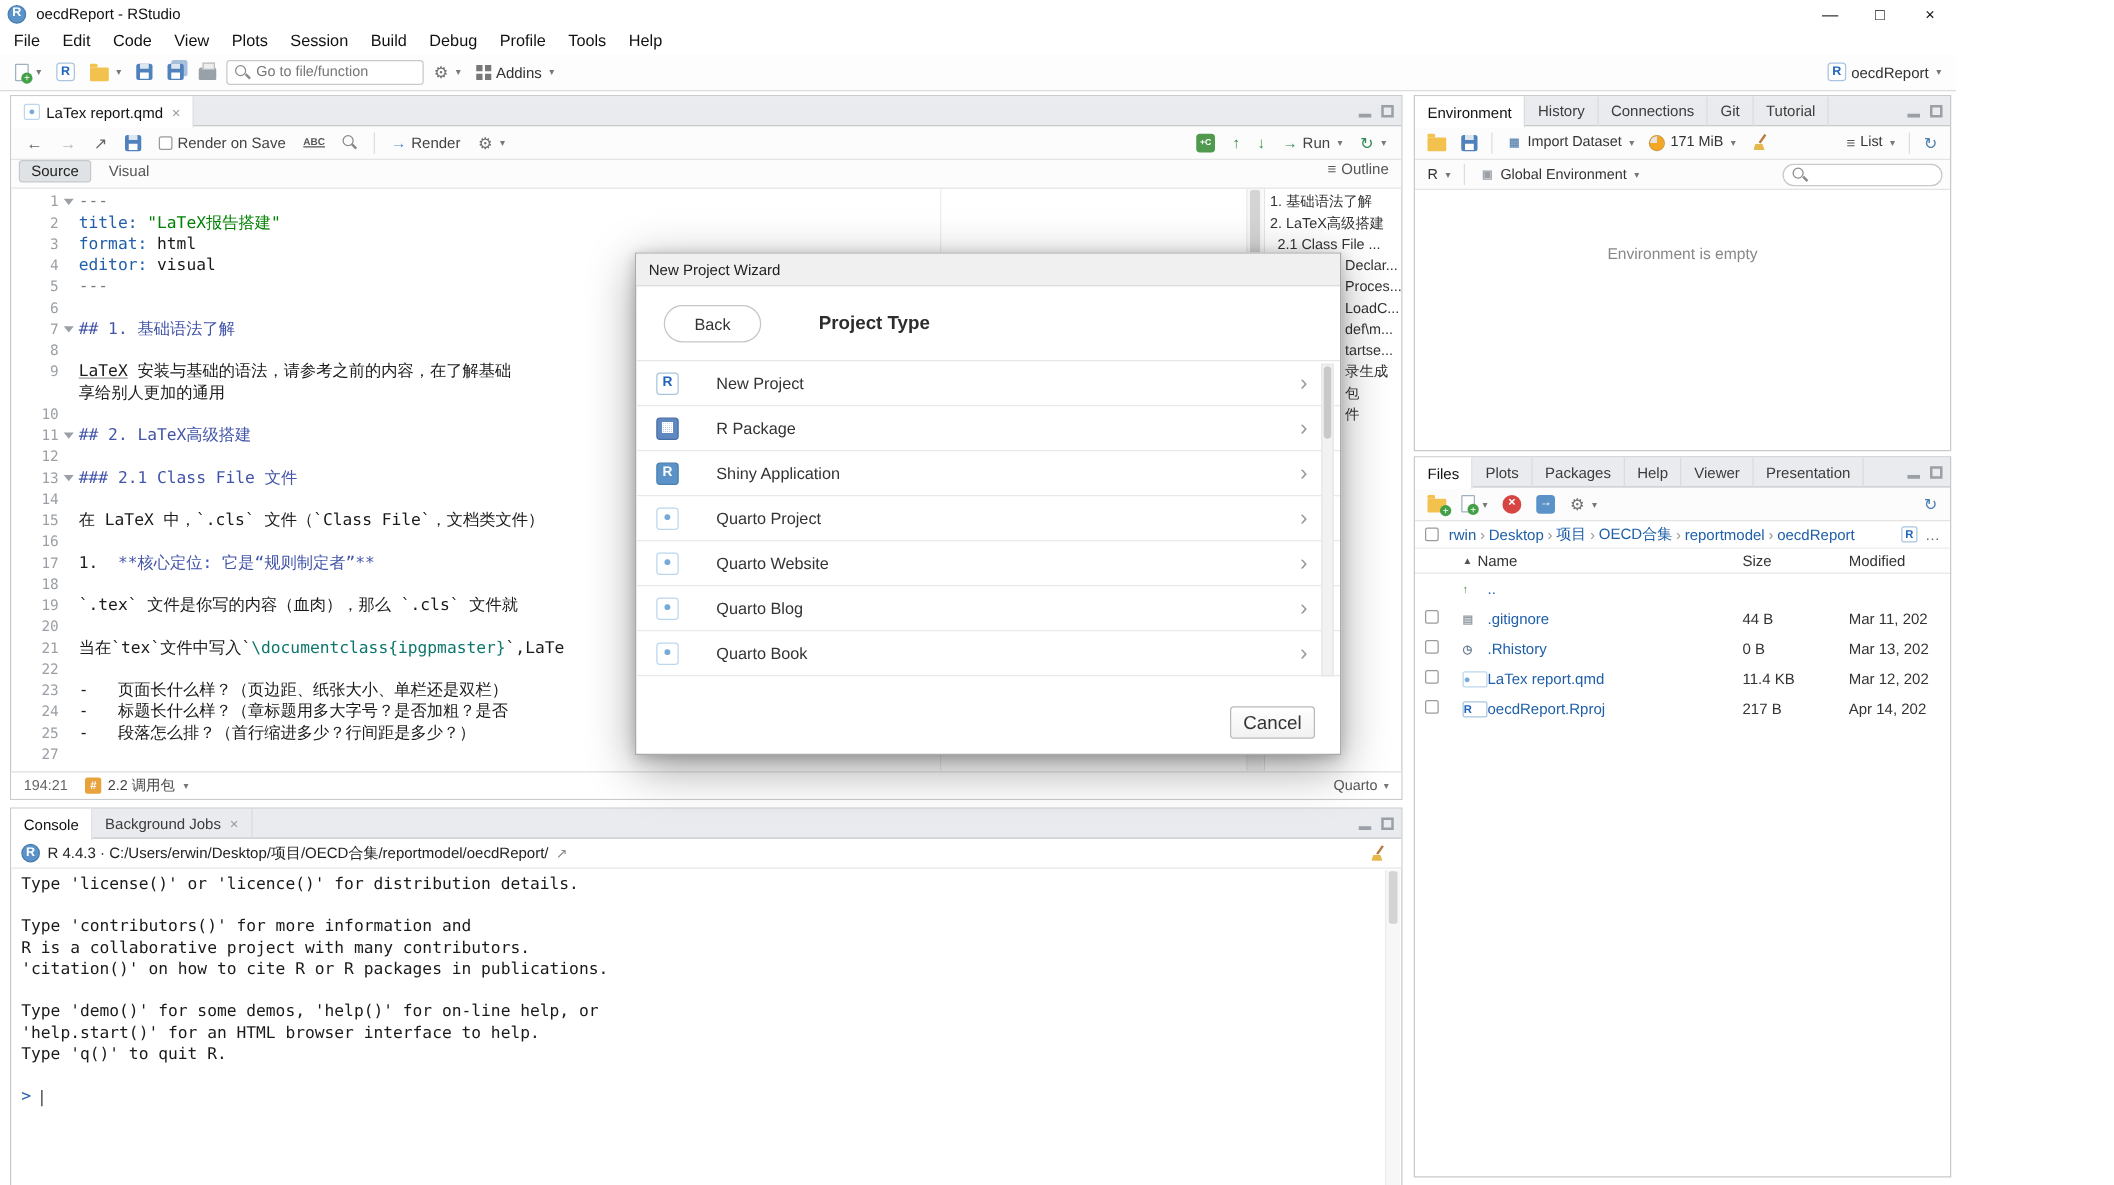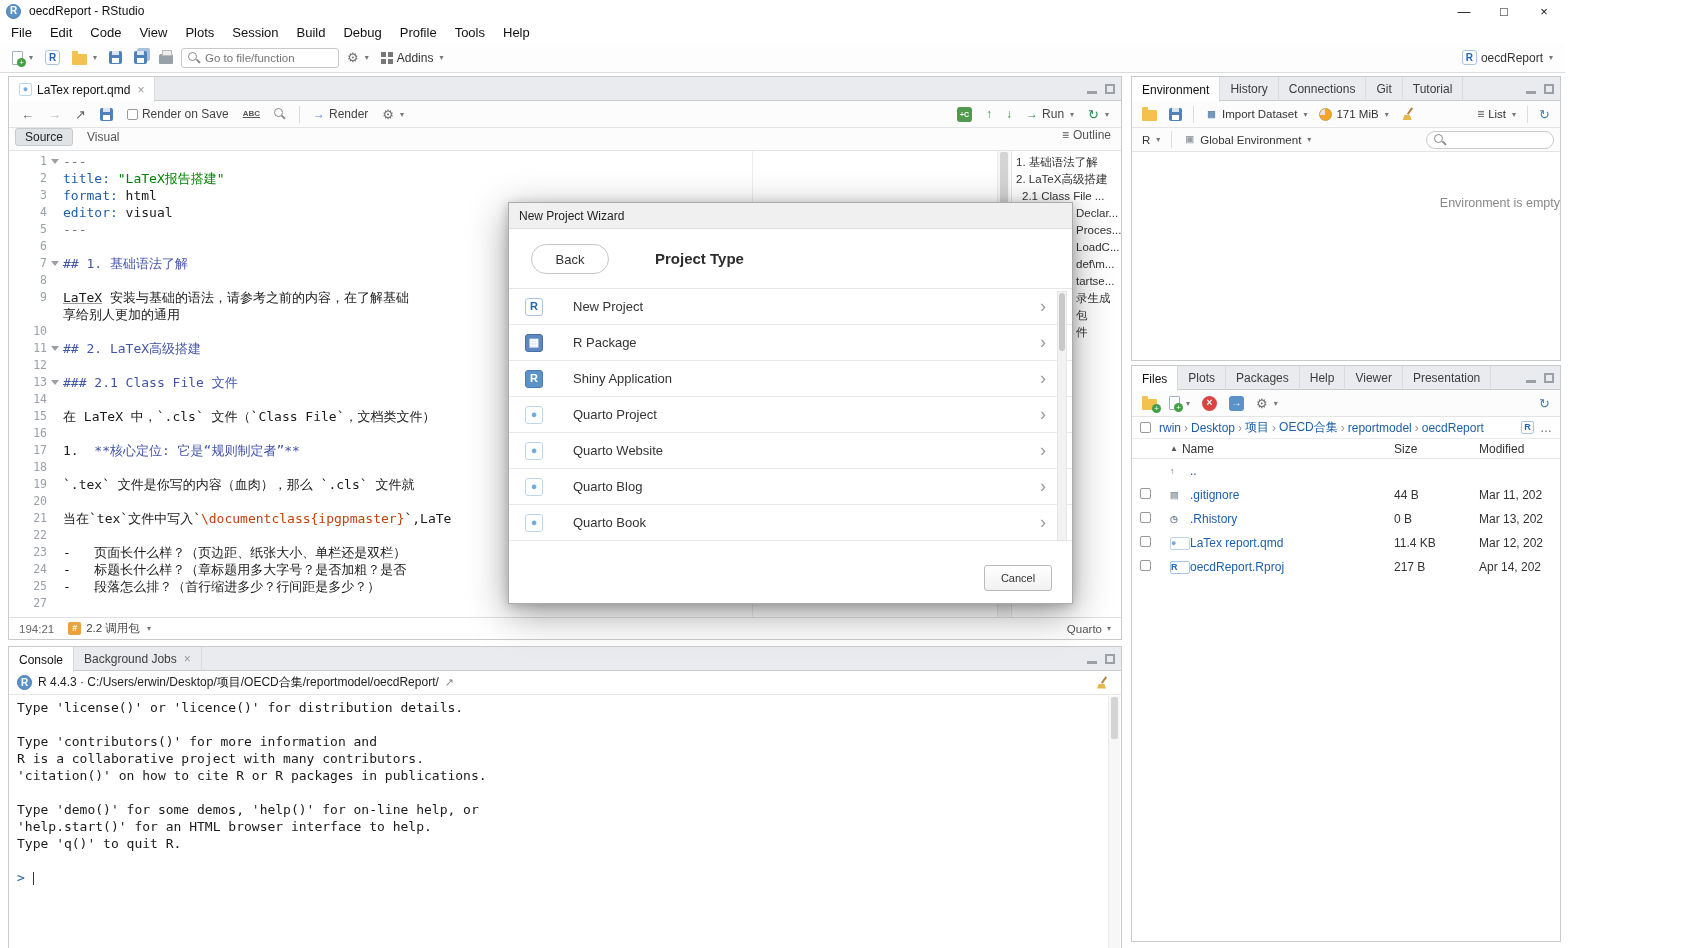--- a/index.html
+++ b/index.html
@@ -114,7 +114,7 @@
 .rp-toolbar2{height:24px;flex:none;display:flex;align-items:center;gap:4px;padding:0 6px;border-bottom:1px solid #e4e4e4;font-size:11.5px;color:#333;background:#fcfcfd}
 .search-box{display:flex;align-items:center;gap:5px;border:1px solid #c9c9c9;border-radius:10px;height:18px;padding:0 7px;width:128px;background:#fff}
 .env-search-input{border:none;outline:none;width:96px;font-size:11px;background:transparent}
-.env-empty{padding-top:44px;text-align:right;font-size:12.5px;color:#888}
+.env-empty{padding-top:44px;text-align:center;font-size:12.5px;color:#888}
 
 .crumbbar{height:22px;flex:none;display:flex;align-items:center;gap:6px;padding:0 8px;border-bottom:1px solid #ececec;font-size:12px}
 .crumbs{display:flex;align-items:center;overflow:hidden}

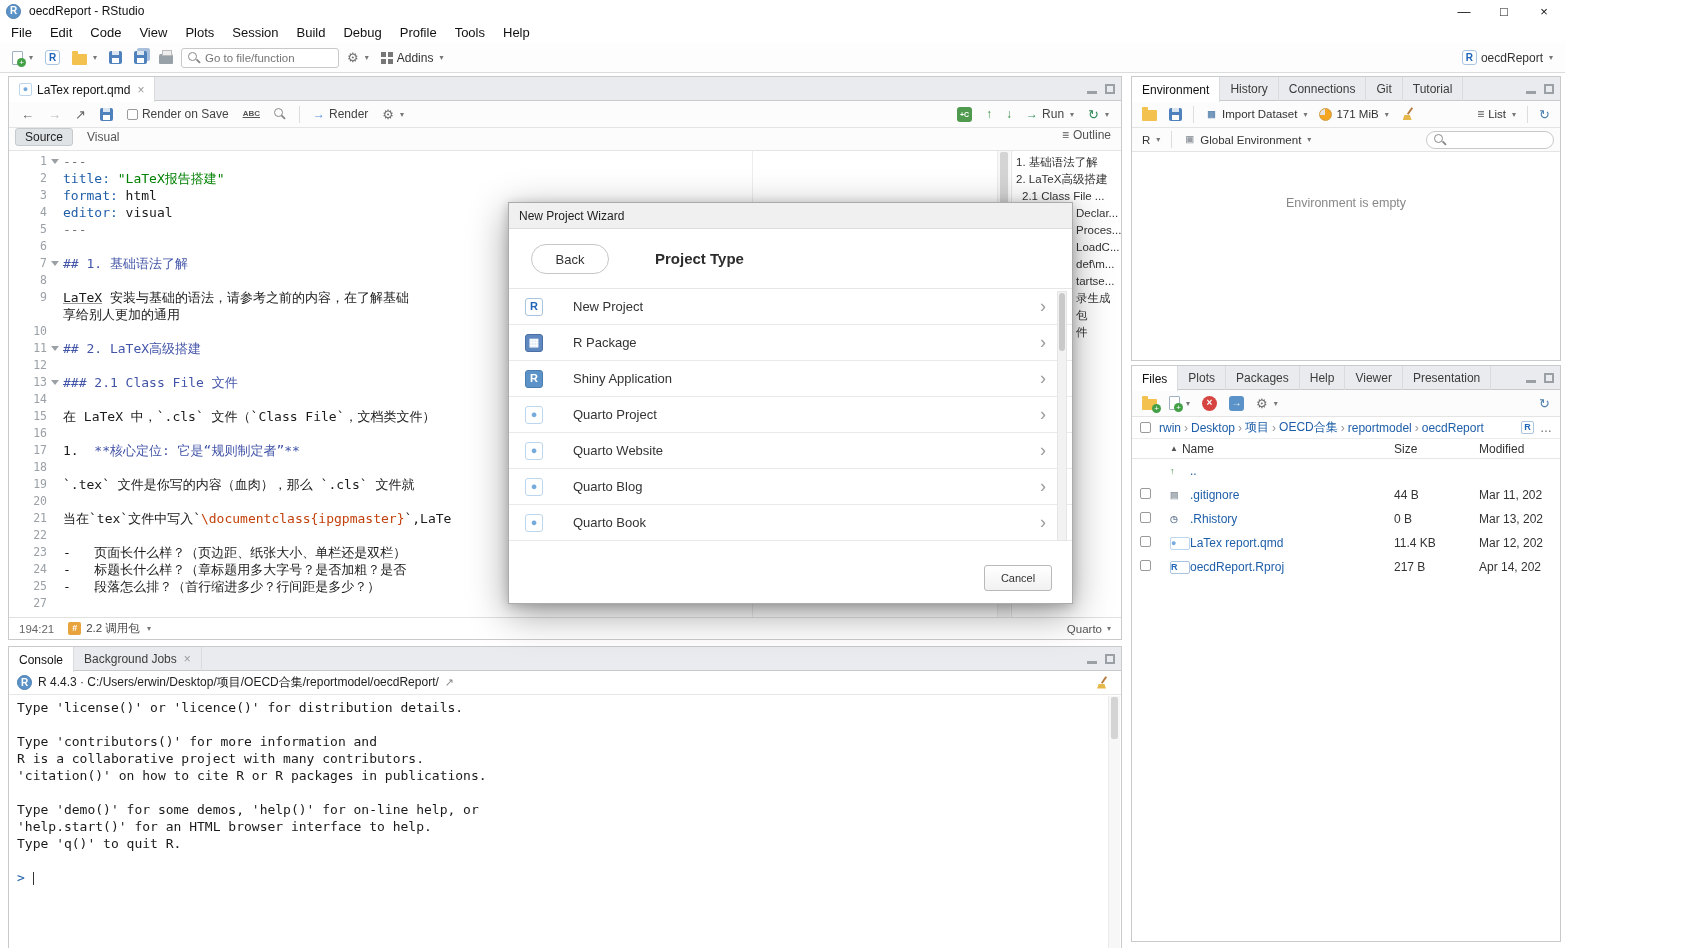--- a/index.html
+++ b/index.html
@@ -86,7 +86,7 @@
 .seg-str{color:#008000}
 .seg-head{color:#4254a7}
 .seg-bold{color:#4254a7}
-.seg-texcmd{color:#c2410c}
+.seg-texcmd{color:#0f766e}
 .seg-plain{color:#1a1a1a}
 .u{text-decoration:underline;text-decoration-color:#9a9a9a}
 .margin-line{position:absolute;left:743px;top:0;height:100%;width:1px;background:#ededed;z-index:0}

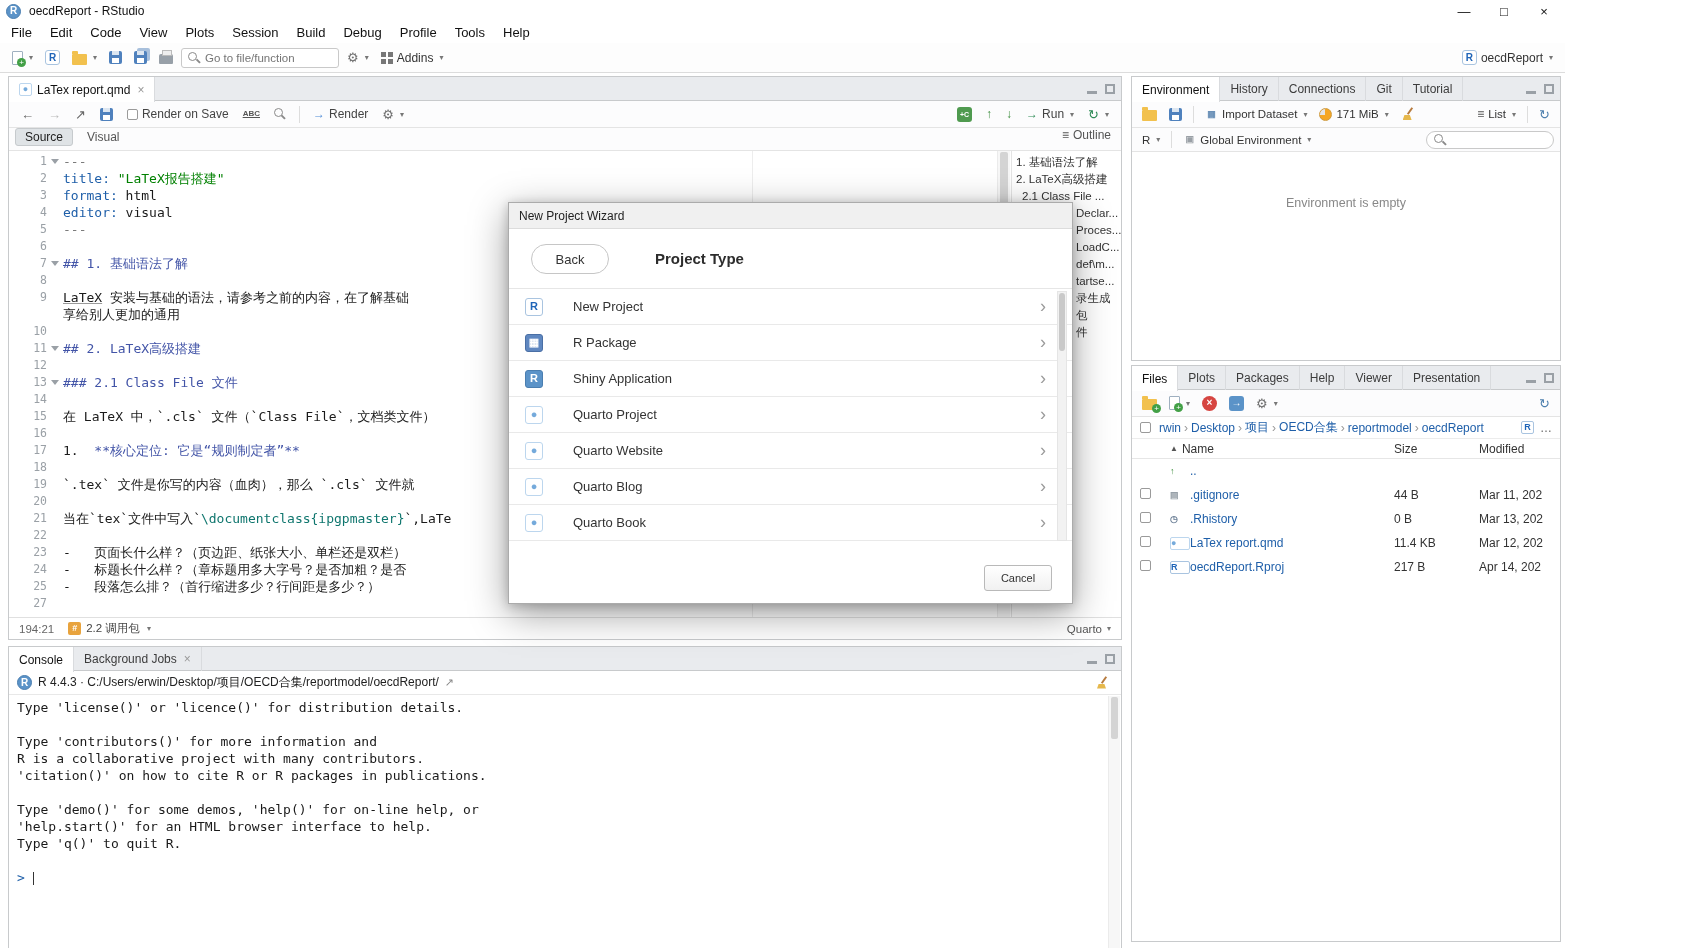--- a/index.html
+++ b/index.html
@@ -148,7 +148,7 @@
 .dlg-chev{margin-left:auto;color:#9b9b9b;font-size:18px}
 .dlg-scroll{position:absolute;left:548px;top:88px;width:10px;height:250px;background:#f2f2f2;border:1px solid #e5e5e5}
 .dlg-thumb{margin:1px;height:58px;background:#c9c9c9;border-radius:3px}
-.cancel-btn{position:absolute;right:20px;bottom:12px;width:68px;height:26px;border:1px solid #b9b9b9;border-radius:3px;background:linear-gradient(#fff,#f1f1f1);font-size:11px;color:#333;font-family:inherit}
+.cancel-btn{position:absolute;right:20px;bottom:12px;width:68px;height:26px;border:1px solid #b9b9b9;border-radius:3px;background:linear-gradient(#fff,#f1f1f1);font-size:15px;color:#333;font-family:inherit}
 </style>
 </head>
 <body>

